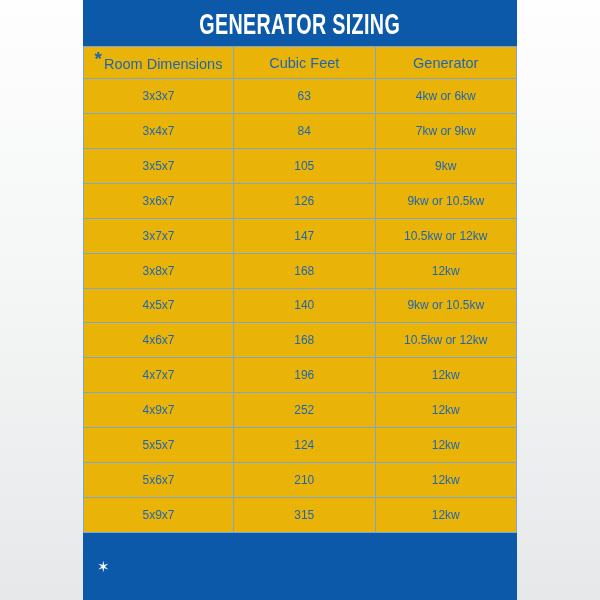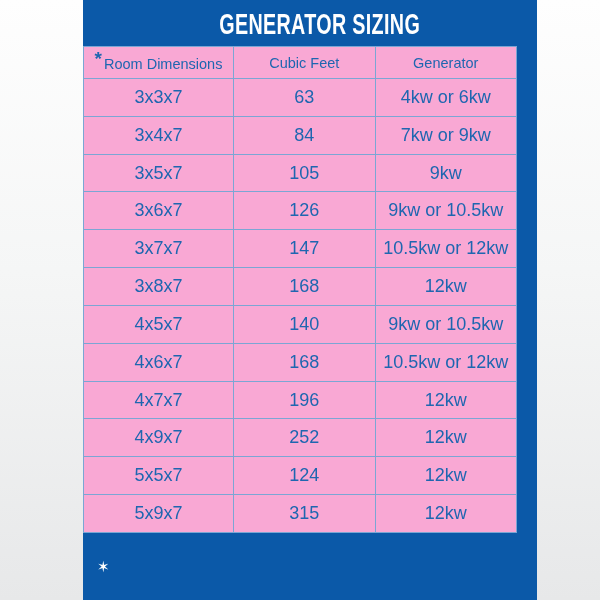--- a/index.html
+++ b/index.html
@@ -18,7 +18,6 @@
     width: 434px;
     height: 600px;
     background: #0b59a8;
-    padding-left: 20px;
   }
   .title-band {
     height: 46px;

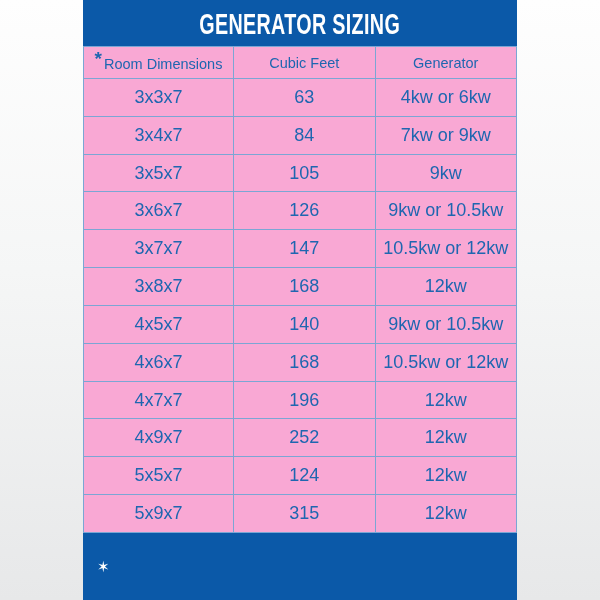--- a/index.html
+++ b/index.html
@@ -44,7 +44,7 @@
     height: 487px;
     border-collapse: collapse;
     table-layout: fixed;
-    background: #f9a8d4;
+    background: #eab308;
   }
   .sizing-table th,
   .sizing-table td {

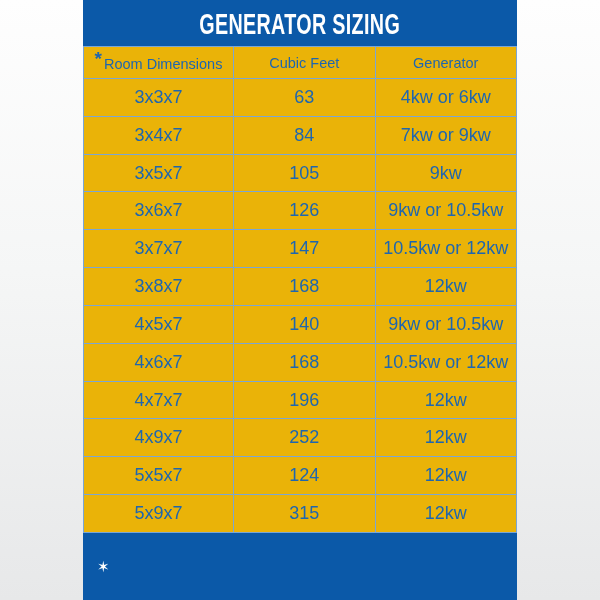--- a/index.html
+++ b/index.html
@@ -60,7 +60,7 @@
     height: 31px;
   }
   .sizing-table td {
-    font-size: 18px;
+    font-size: 12px;
   }
   .col-dims { width: 150px; }
   .hdr-star {

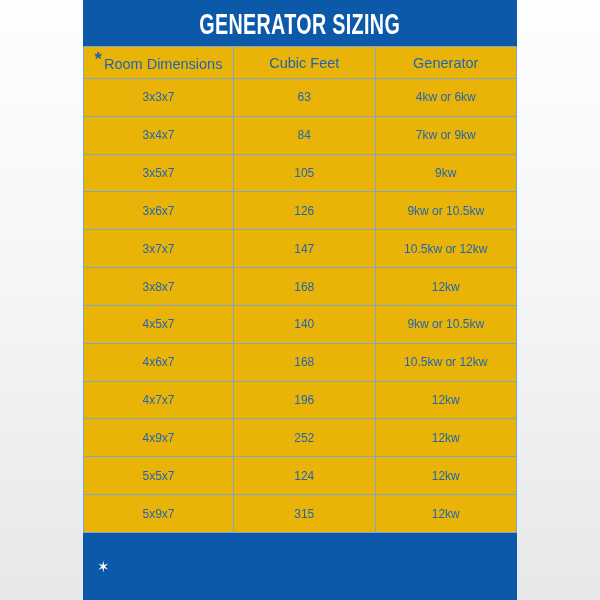--- a/index.html
+++ b/index.html
@@ -181,6 +181,11 @@
     <td>12kw</td>
   </tr>
 
+  <tr>
+    <td>5x6x7</td>
+    <td>210</td>
+    <td>12kw</td>
+  </tr>
 
 
 

